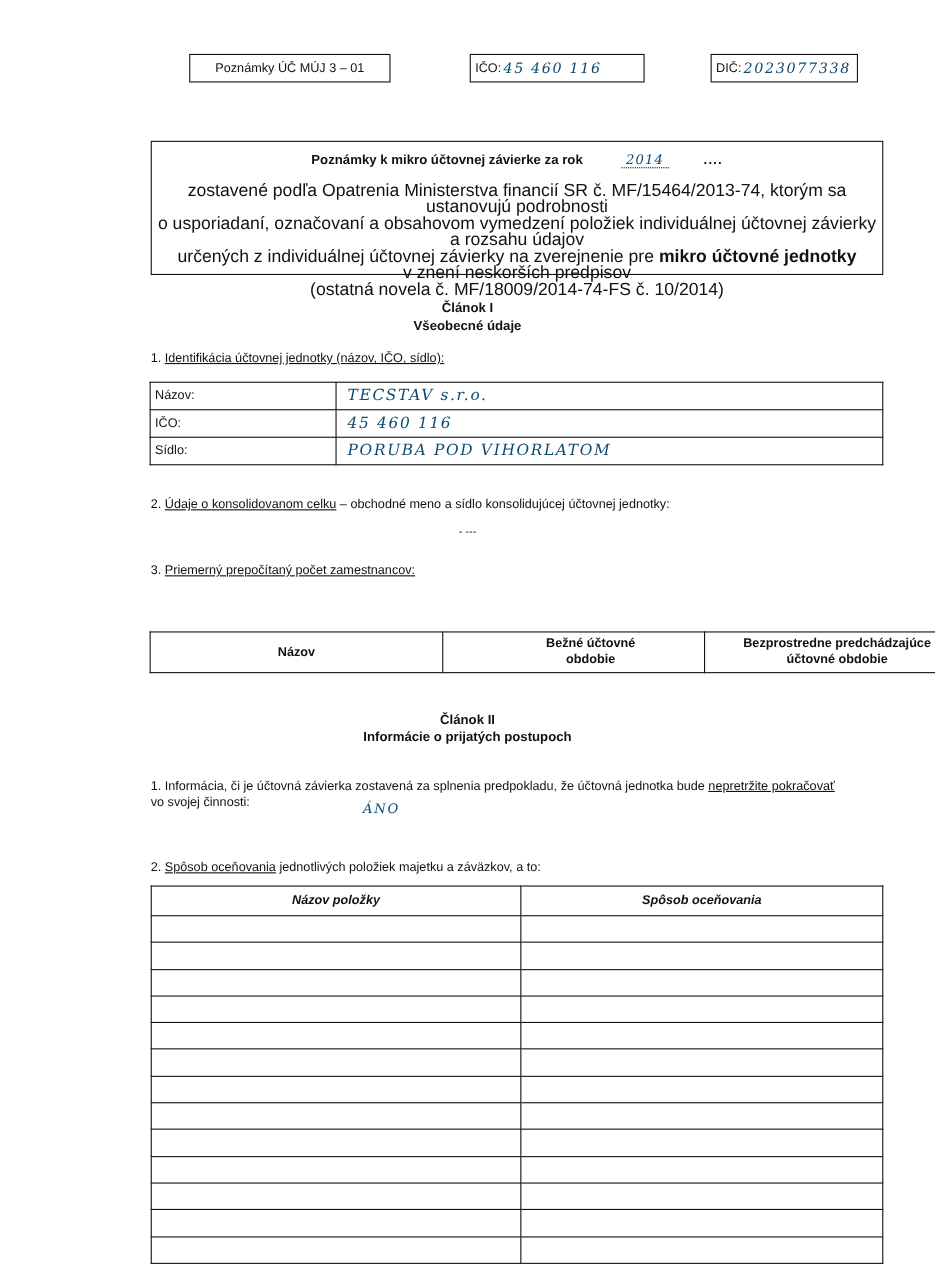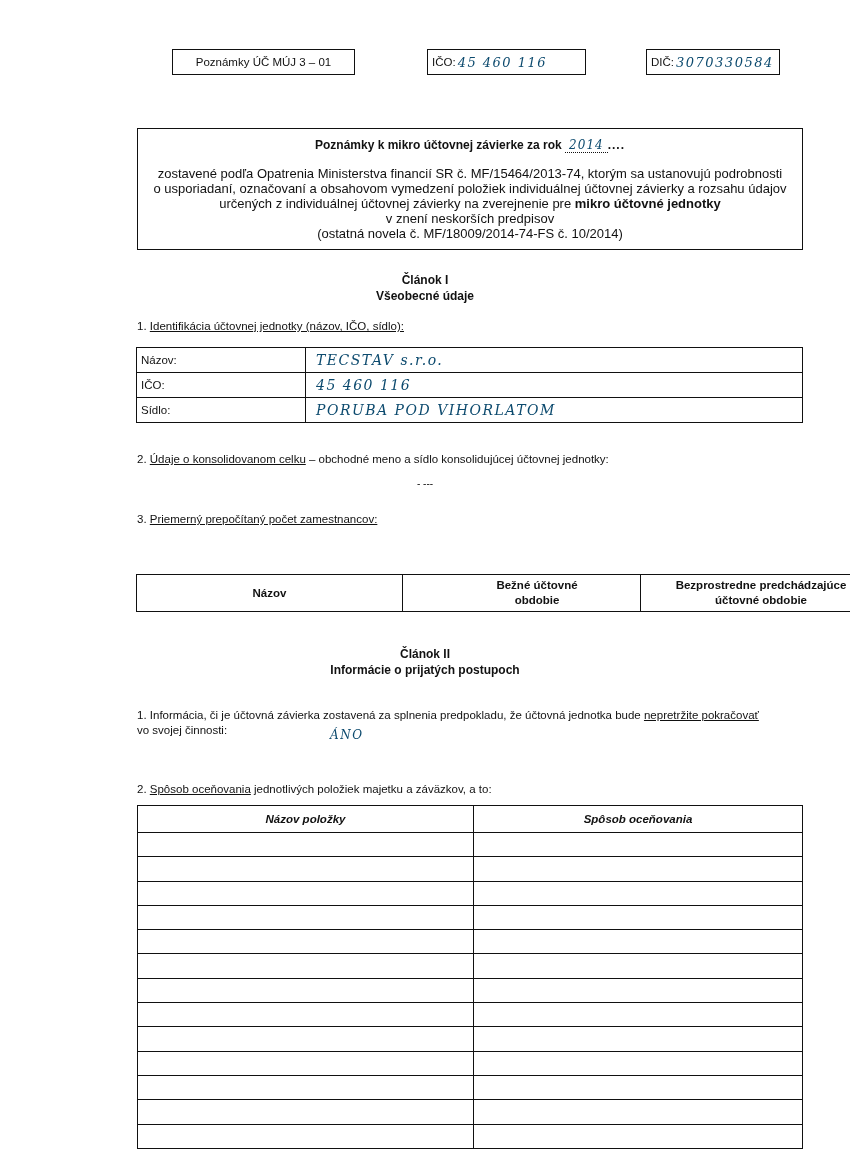--- a/index.html
+++ b/index.html
@@ -54,7 +54,7 @@
 </div>
 <div id="box-dic" class="abs boxed hdr-box">
   <span>DIČ:</span>
-  <span class="hand">3070330584</span>
+  <span class="hand">2023077338</span>
 </div>
 
 <div id="intro" class="abs">

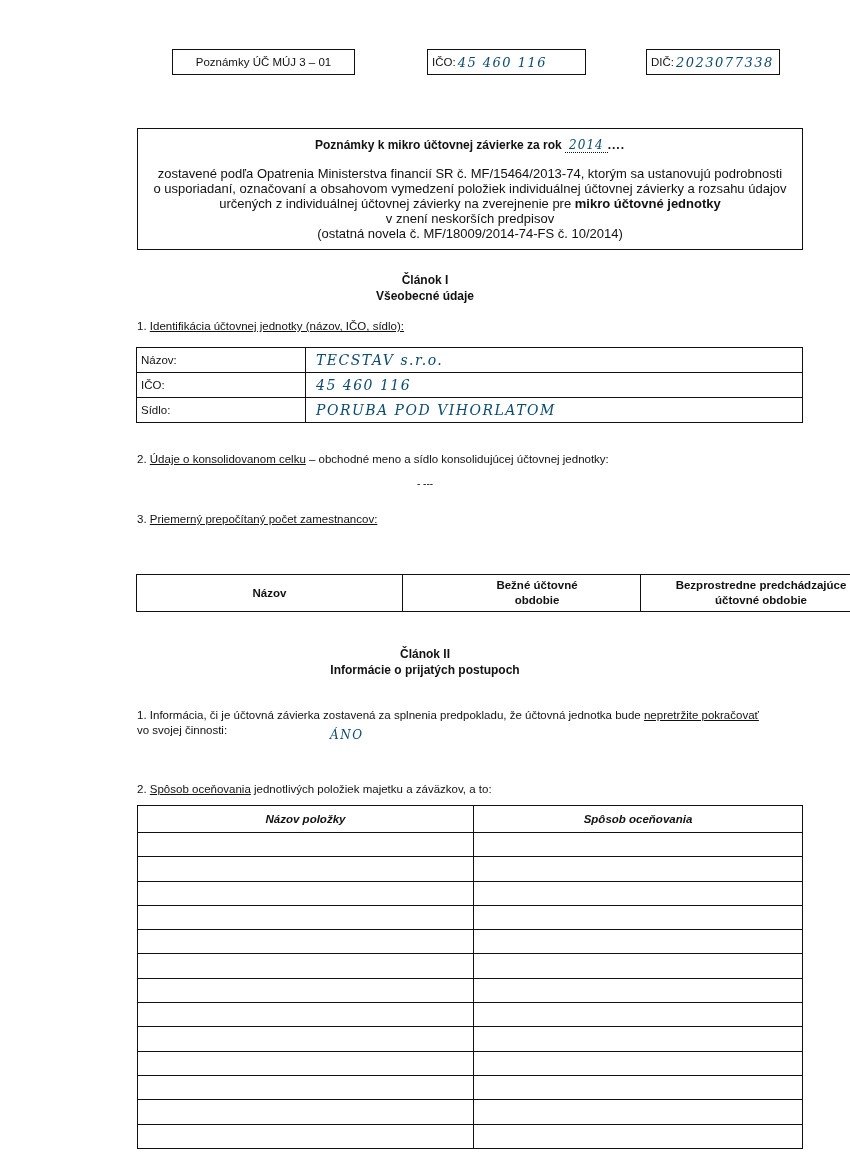--- a/index.html
+++ b/index.html
@@ -18,7 +18,7 @@
 
   #intro { left: 137px; top: 128px; width: 666px; height: 122px; border: 1.3px solid #111; box-sizing: border-box; text-align: center; }
   #intro .title { font-weight: bold; margin-top: 9px; font-size: 12px; }
-  #intro .title .dots { letter-spacing: 1px; }
+  #intro .title .dots { letter-spacing: 1px; margin-left: 32px; }
   #intro .body { margin-top: 14px; line-height: 15px; font-size: 13px; }
   b { font-weight: bold; }
 

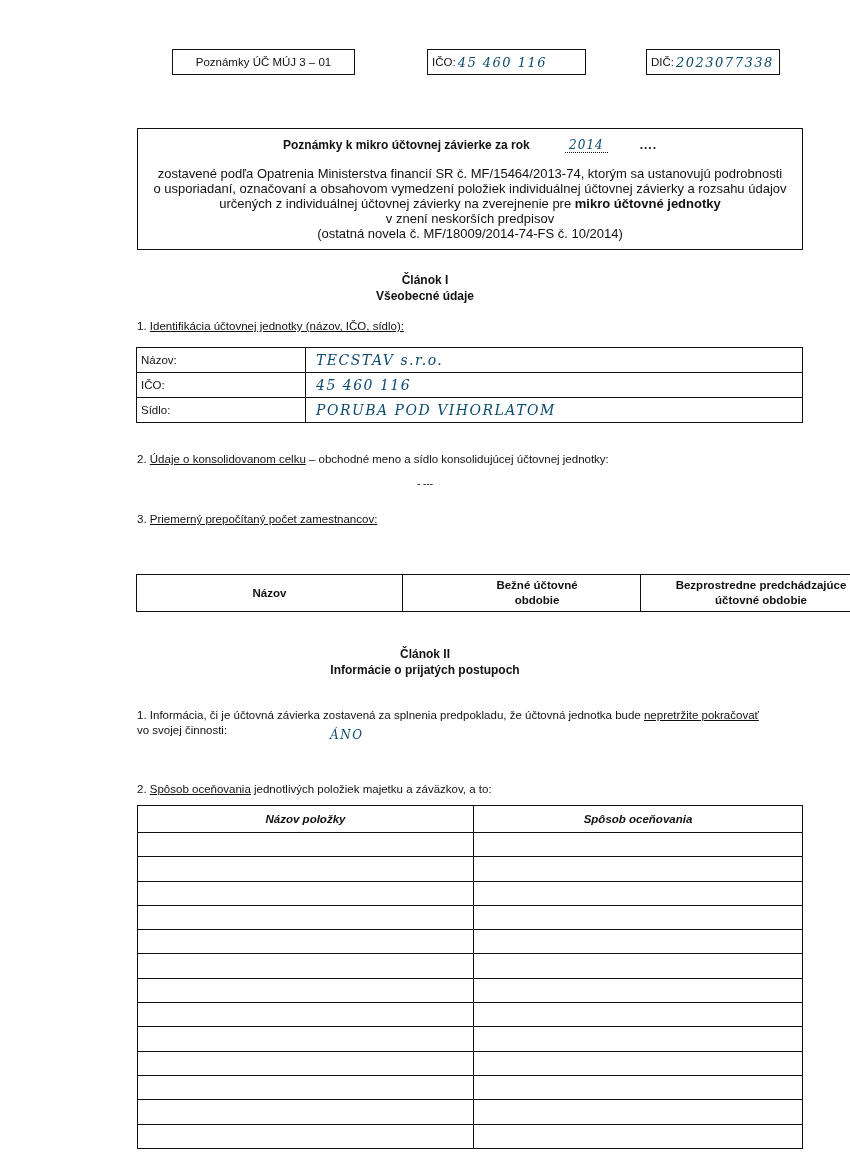--- a/index.html
+++ b/index.html
@@ -19,7 +19,7 @@
   #intro { left: 137px; top: 128px; width: 666px; height: 122px; border: 1.3px solid #111; box-sizing: border-box; text-align: center; }
   #intro .title { font-weight: bold; margin-top: 9px; font-size: 12px; }
   #intro .title .dots { letter-spacing: 1px; margin-left: 32px; }
-  #intro .body { margin-top: 14px; line-height: 15px; font-size: 13px; }
+  #intro .body { margin-top: 14px; line-height: 15px; font-size: 16px; }
   b { font-weight: bold; }
 
   .center { text-align: center; width: 850px; left: 0; font-weight: bold; font-size: 12px; line-height: 16px; }

